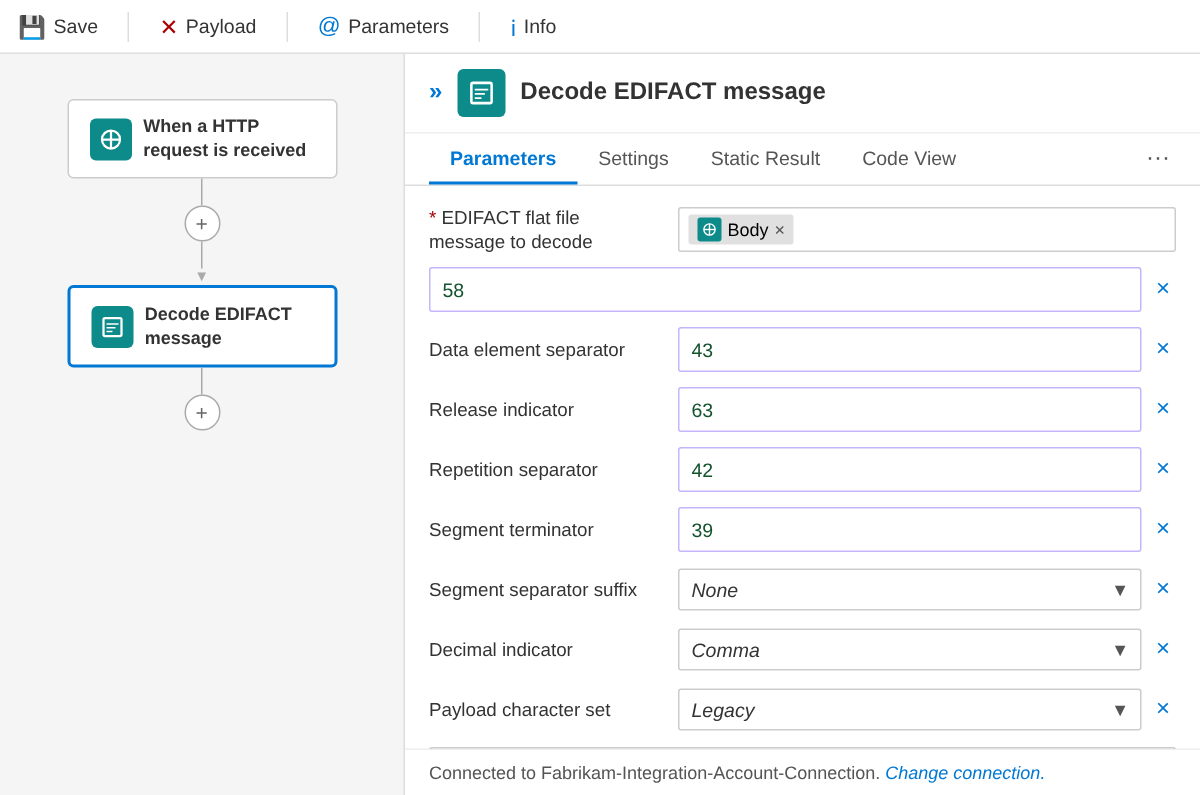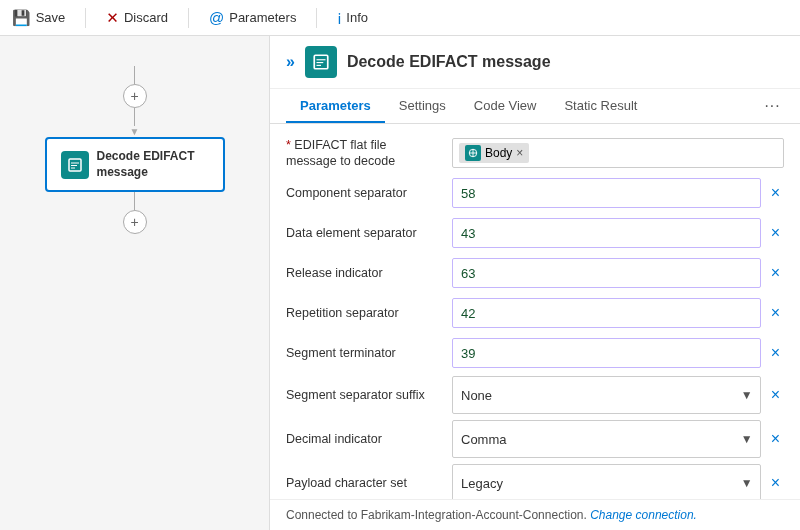--- a/index.html
+++ b/index.html
@@ -258,7 +258,7 @@
   <div class="toolbar-divider"></div>
   <div class="toolbar-btn">
     <span class="toolbar-icon discard">✕</span>
-    <span>Discard</span>
+    <span>Payload</span>
   </div>
   <div class="toolbar-divider"></div>
   <div class="toolbar-btn">

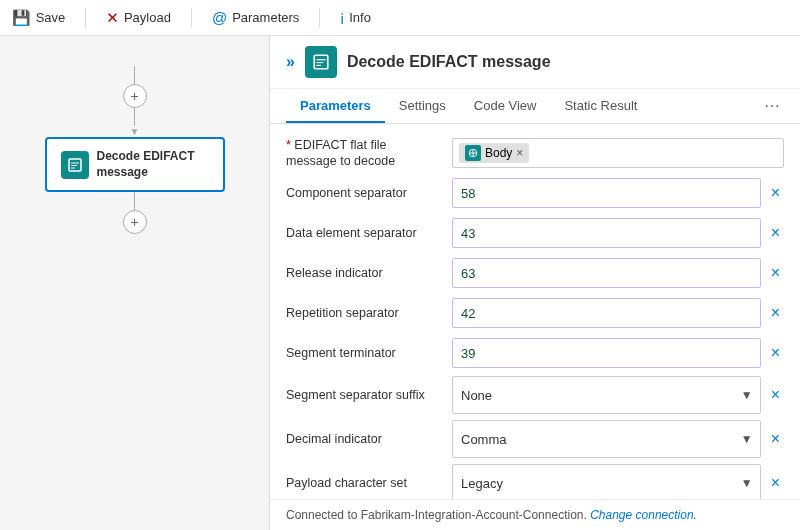--- a/index.html
+++ b/index.html
@@ -275,6 +275,16 @@
 <div class="main-layout">
 
   <div class="canvas-panel">
+    <div class="workflow-node">
+      <div class="node-icon http">
+        <svg width="16" height="16" viewBox="0 0 16 16" fill="white">
+          <circle cx="8" cy="8" r="6" stroke="white" stroke-width="1.5" fill="none"></circle>
+          <line x1="8" y1="2" x2="8" y2="14" stroke="white" stroke-width="1.5"></line>
+          <line x1="2" y1="8" x2="14" y2="8" stroke="white" stroke-width="1.5"></line>
+        </svg>
+      </div>
+      <span class="node-label">When a HTTP request is received</span>
+    </div>
 
     <div class="connector">
       <div class="connector-line"></div>

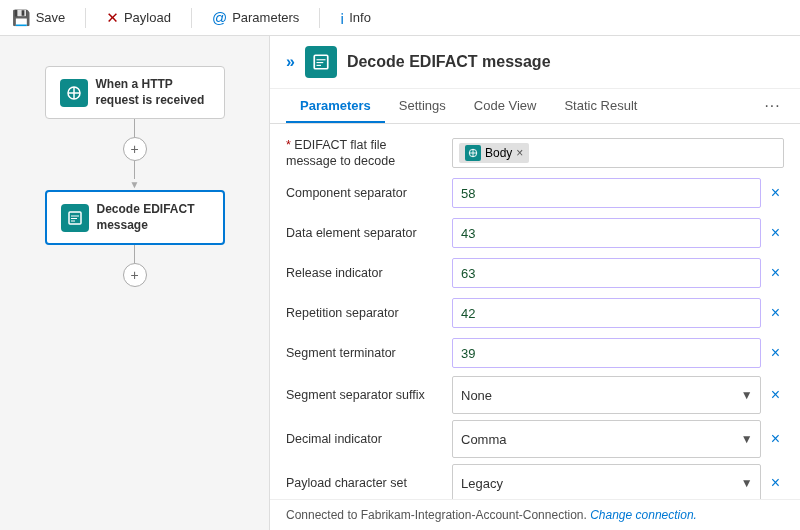--- a/index.html
+++ b/index.html
@@ -328,8 +328,8 @@
     <div class="tabs">
       <div class="tab active">Parameters</div>
       <div class="tab">Settings</div>
+      <div class="tab">Static Result</div>
       <div class="tab">Code View</div>
-      <div class="tab">Static Result</div>
       <span class="tab-more">···</span>
     </div>
 

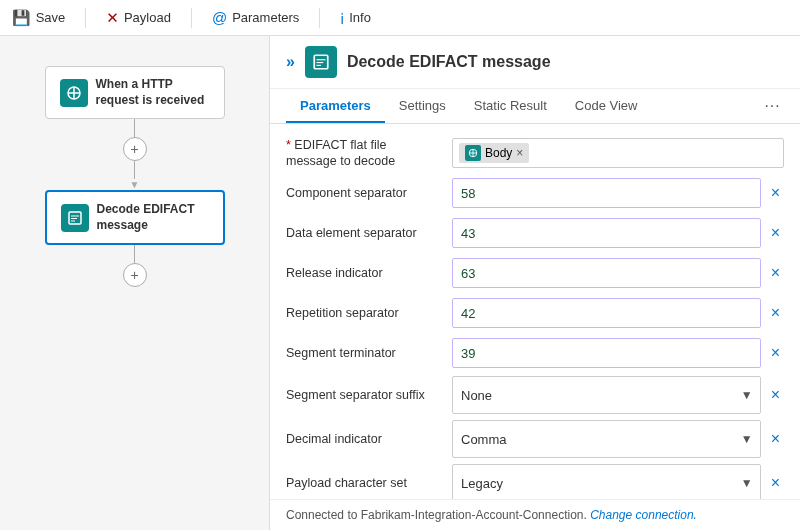--- a/index.html
+++ b/index.html
@@ -355,7 +355,6 @@
       </div>
 
       <div class="form-row">
-        <div class="form-label">Component separator</div>
         <div class="form-input-wrap">
           <input class="form-input" type="text" value="58" style="">
           <span class="clear-btn">×</span>

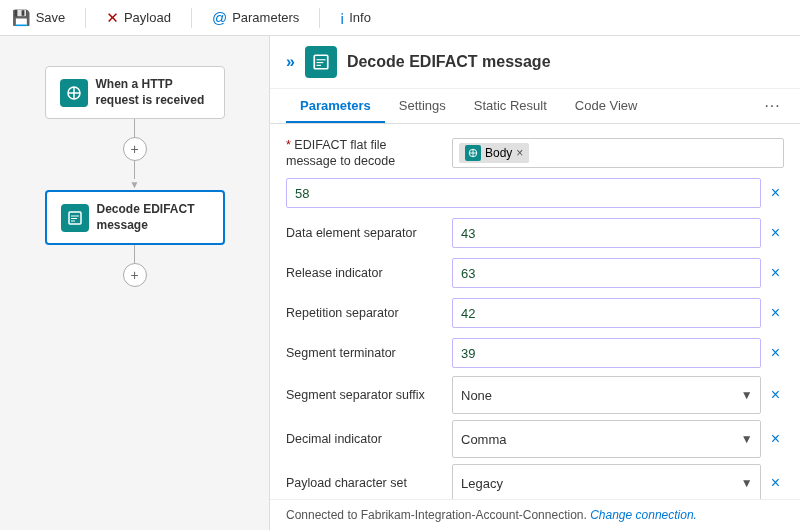--- a/index.html
+++ b/index.html
@@ -208,7 +208,7 @@
     }
     .form-select {
       width: 100%;
-      height: 38px;
+      height: 28px;
       border: 1px solid #ccc;
       border-radius: 2px;
       padding: 0 28px 0 8px;
@@ -217,6 +217,7 @@
       background: #fff;
       appearance: none;
       cursor: pointer;
+      font-style: italic;
     }
     .select-chevron {
       position: absolute; right: 8px; top: 50%; transform: translateY(-50%);

